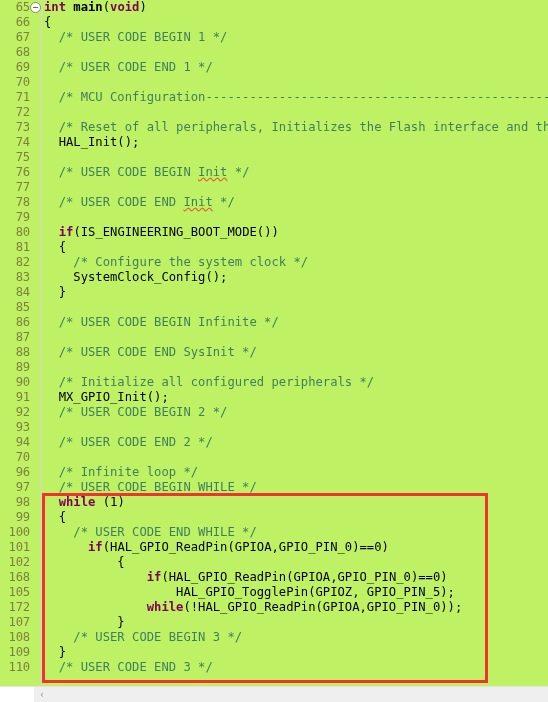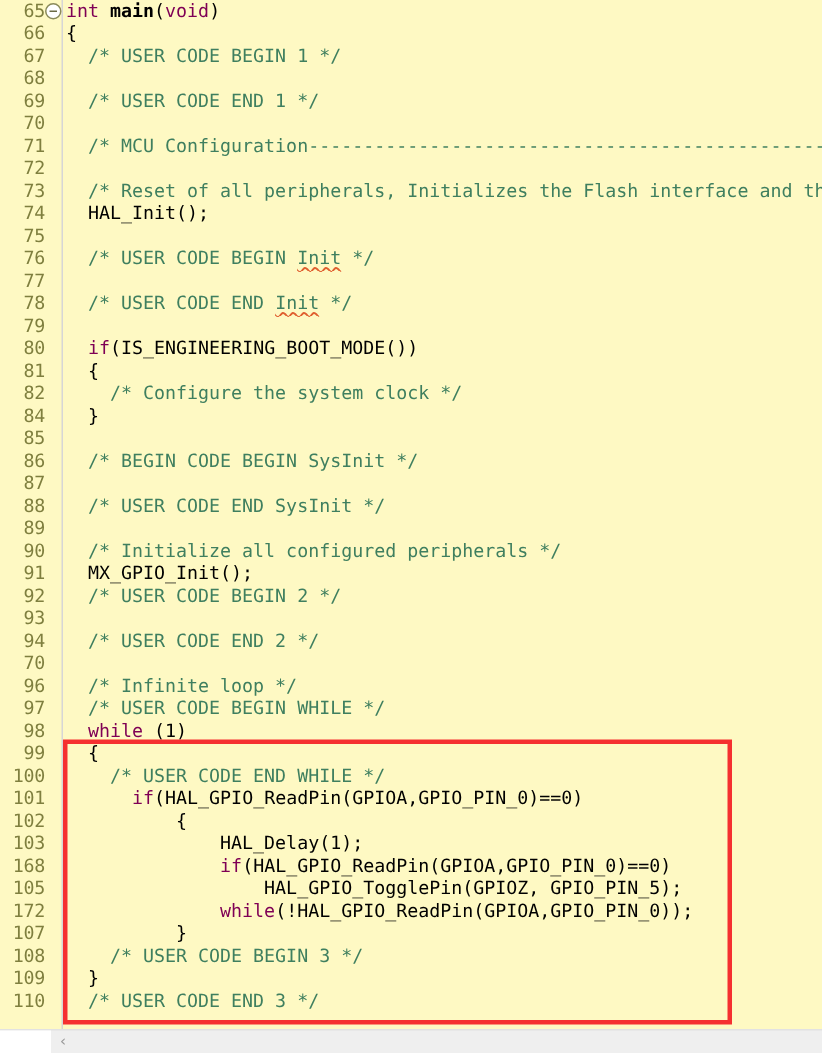--- a/index.html
+++ b/index.html
@@ -16,7 +16,7 @@
     position: relative;
     width: 548px;
     height: 702px;
-    background: #fef9c3;
+    background: #bef264;
     overflow: hidden;
   }
 

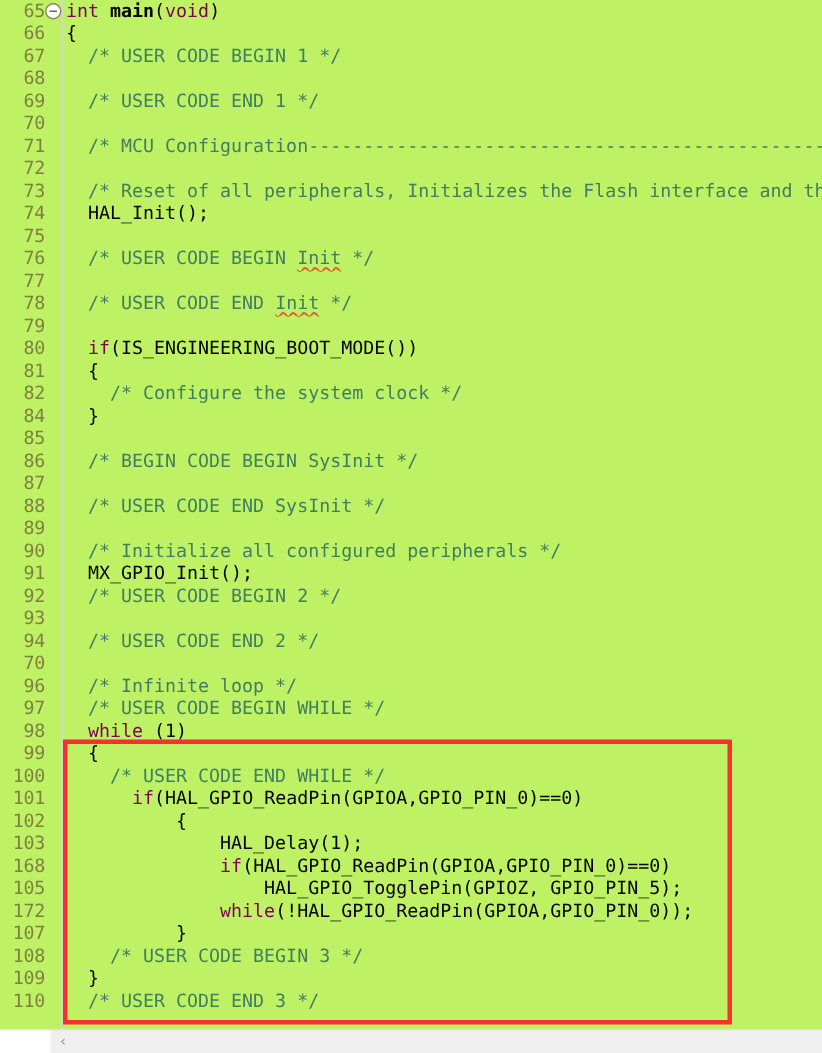--- a/index.html
+++ b/index.html
@@ -83,7 +83,7 @@
   }
 
   
-  .kw      { color: #7f0055; font-weight: normal; }   
+  .kw      { color: #7f0055; font-weight: bold; }   
   .cmt     { color: #3f7f5f; }                      
   .fn      { color: #000000; font-weight: bold; margin-top: 20px; }   
   .txt     { color: #000000; }

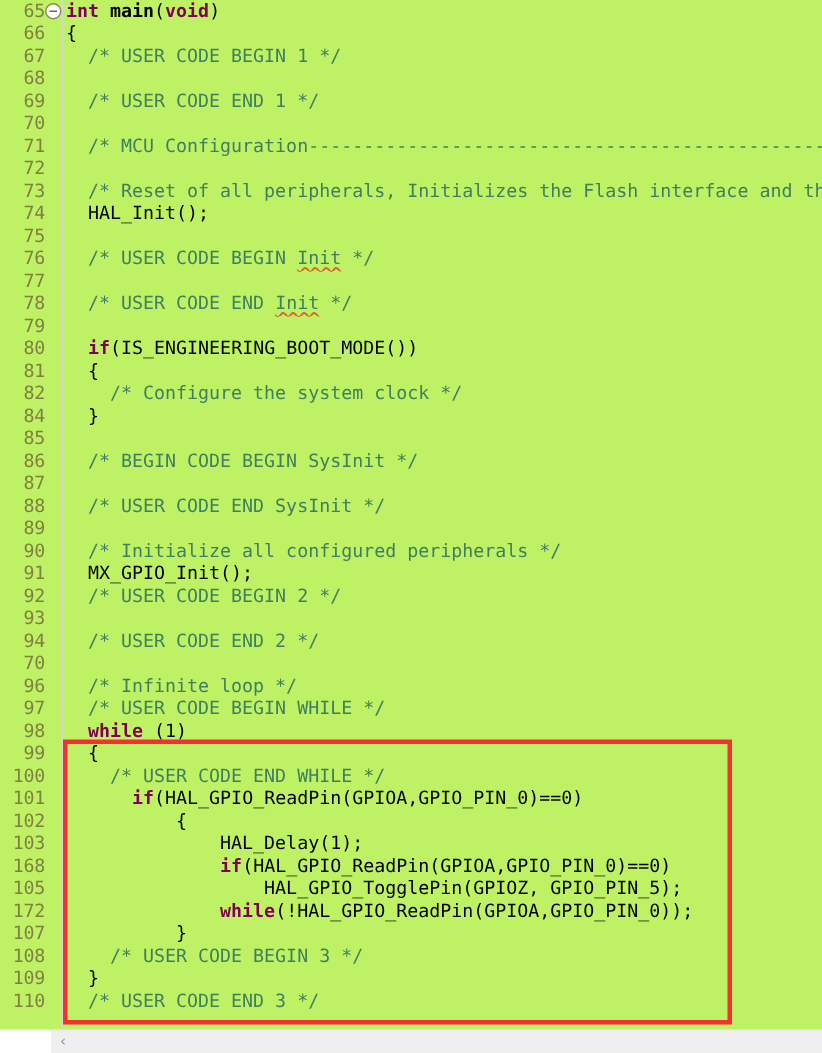--- a/index.html
+++ b/index.html
@@ -157,6 +157,7 @@
         <div class="line"><span class="gutter-cell">80</span><span class="code-text"><span class="txt">  </span><span class="kw">if</span><span class="txt">(IS_ENGINEERING_BOOT_MODE())</span></span></div>
         <div class="line"><span class="gutter-cell">81</span><span class="code-text"><span class="txt">  {</span></span></div>
         <div class="line"><span class="gutter-cell">82</span><span class="code-text"><span class="cmt">    /* Configure the system clock */</span></span></div>
+        <div class="line"><span class="gutter-cell">83</span><span class="code-text"><span class="txt">    SystemClock_Config();</span></span></div>
         <div class="line"><span class="gutter-cell">84</span><span class="code-text"><span class="txt">  }</span></span></div>
         <div class="line"><span class="gutter-cell">85</span><span class="code-text"></span></div>
         <div class="line"><span class="gutter-cell">86</span><span class="code-text"><span class="cmt">  /* BEGIN CODE BEGIN SysInit */</span></span></div>

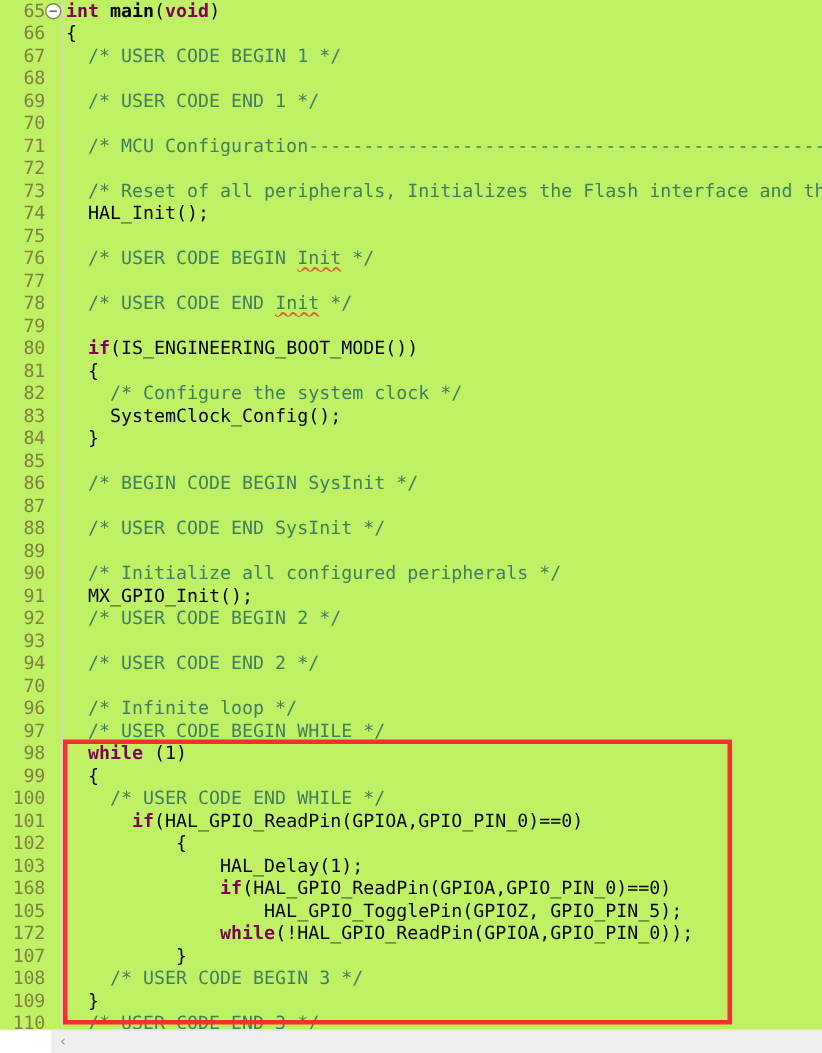--- a/index.html
+++ b/index.html
@@ -160,7 +160,7 @@
         <div class="line"><span class="gutter-cell">83</span><span class="code-text"><span class="txt">    SystemClock_Config();</span></span></div>
         <div class="line"><span class="gutter-cell">84</span><span class="code-text"><span class="txt">  }</span></span></div>
         <div class="line"><span class="gutter-cell">85</span><span class="code-text"></span></div>
-        <div class="line"><span class="gutter-cell">86</span><span class="code-text"><span class="cmt">  /* BEGIN CODE BEGIN SysInit */</span></span></div>
+        <div class="line"><span class="gutter-cell">86</span><span class="code-text"><span class="cmt">  /* USER CODE BEGIN Infinite */</span></span></div>
         <div class="line"><span class="gutter-cell">87</span><span class="code-text"></span></div>
         <div class="line"><span class="gutter-cell">88</span><span class="code-text"><span class="cmt">  /* USER CODE END SysInit */</span></span></div>
         <div class="line"><span class="gutter-cell">89</span><span class="code-text"></span></div>

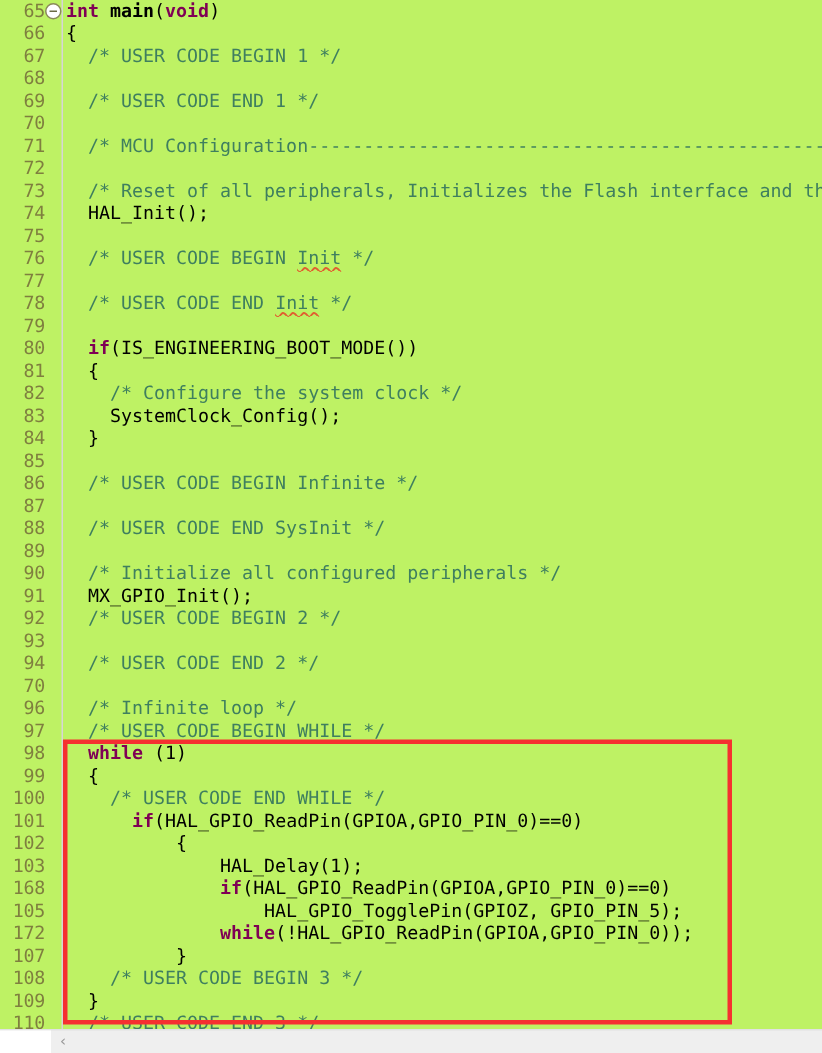--- a/index.html
+++ b/index.html
@@ -177,7 +177,6 @@
         <div class="line"><span class="gutter-cell">100</span><span class="code-text"><span class="cmt">    /* USER CODE END WHILE */</span></span></div>
         <div class="line"><span class="gutter-cell">101</span><span class="code-text"><span class="txt">      </span><span class="kw">if</span><span class="txt">(HAL_GPIO_ReadPin(GPIOA,GPIO_PIN_0)==0)</span></span></div>
         <div class="line"><span class="gutter-cell">102</span><span class="code-text"><span class="txt">          {</span></span></div>
-        <div class="line"><span class="gutter-cell">103</span><span class="code-text"><span class="txt">              HAL_Delay(1);</span></span></div>
         <div class="line"><span class="gutter-cell">168</span><span class="code-text"><span class="txt">              </span><span class="kw">if</span><span class="txt">(HAL_GPIO_ReadPin(GPIOA,GPIO_PIN_0)==0)</span></span></div>
         <div class="line"><span class="gutter-cell">105</span><span class="code-text"><span class="txt">                  HAL_GPIO_TogglePin(GPIOZ, GPIO_PIN_5);</span></span></div>
         <div class="line"><span class="gutter-cell">172</span><span class="code-text"><span class="kw">              while</span><span class="txt">(!HAL_GPIO_ReadPin(GPIOA,GPIO_PIN_0));</span></span></div>

